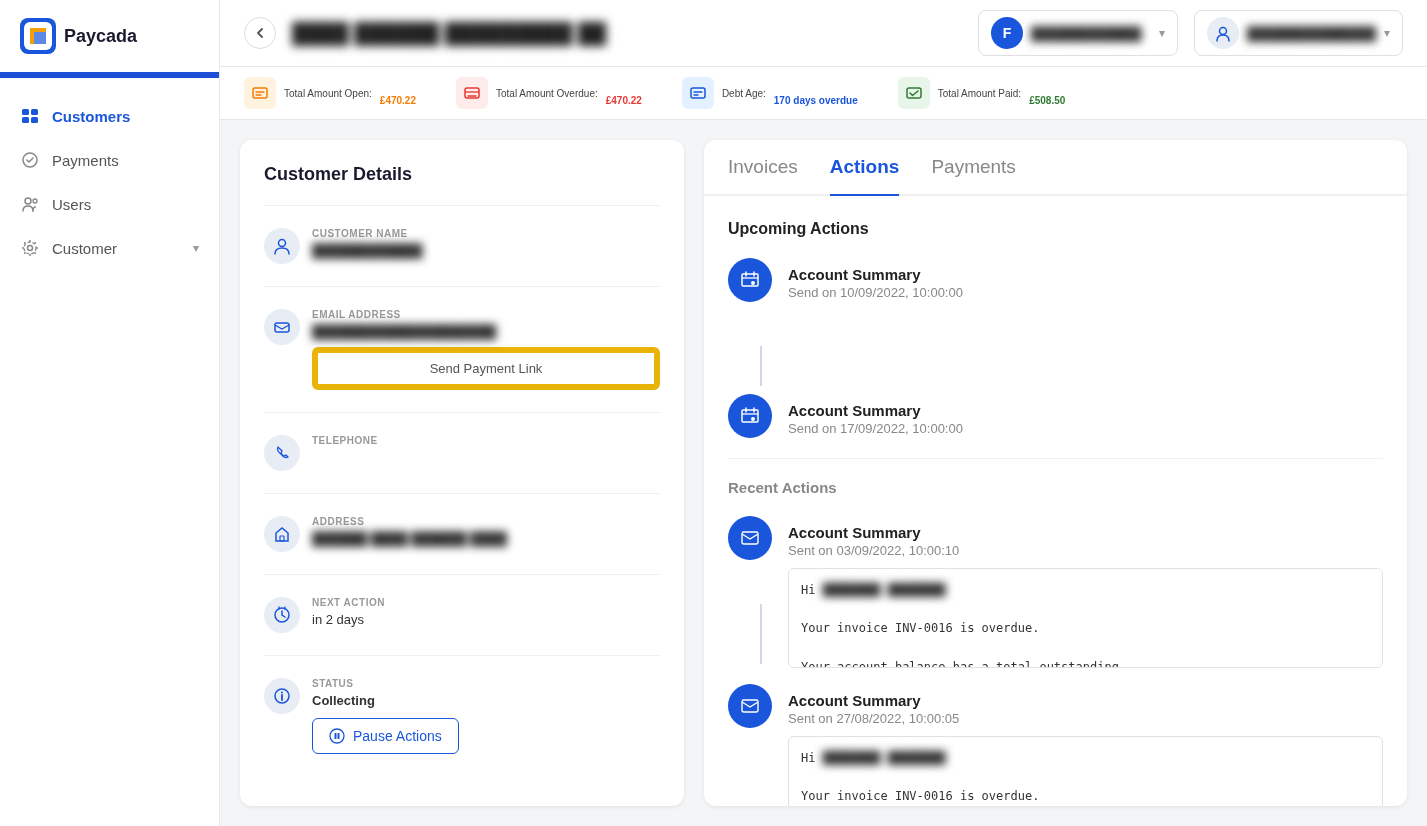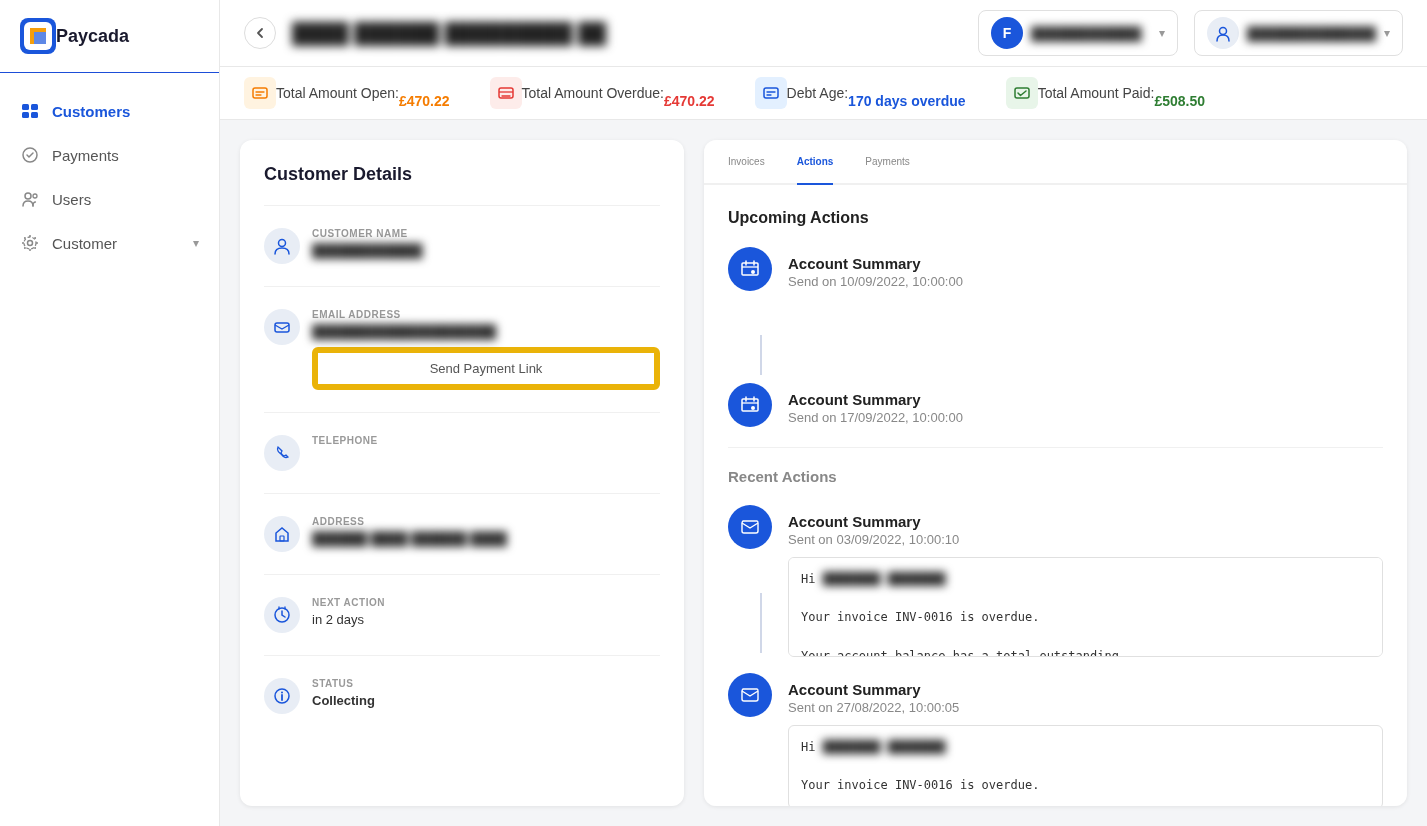--- a/index.html
+++ b/index.html
@@ -19,7 +19,8 @@
       padding: 18px 20px;
       display: flex;
       align-items: center;
-      border-bottom: 1px solid #1d4ed8;
+      gap: 8px;
+      border-bottom: 6px solid #1d4ed8;
     }
     .logo-icon {
       width: 36px;

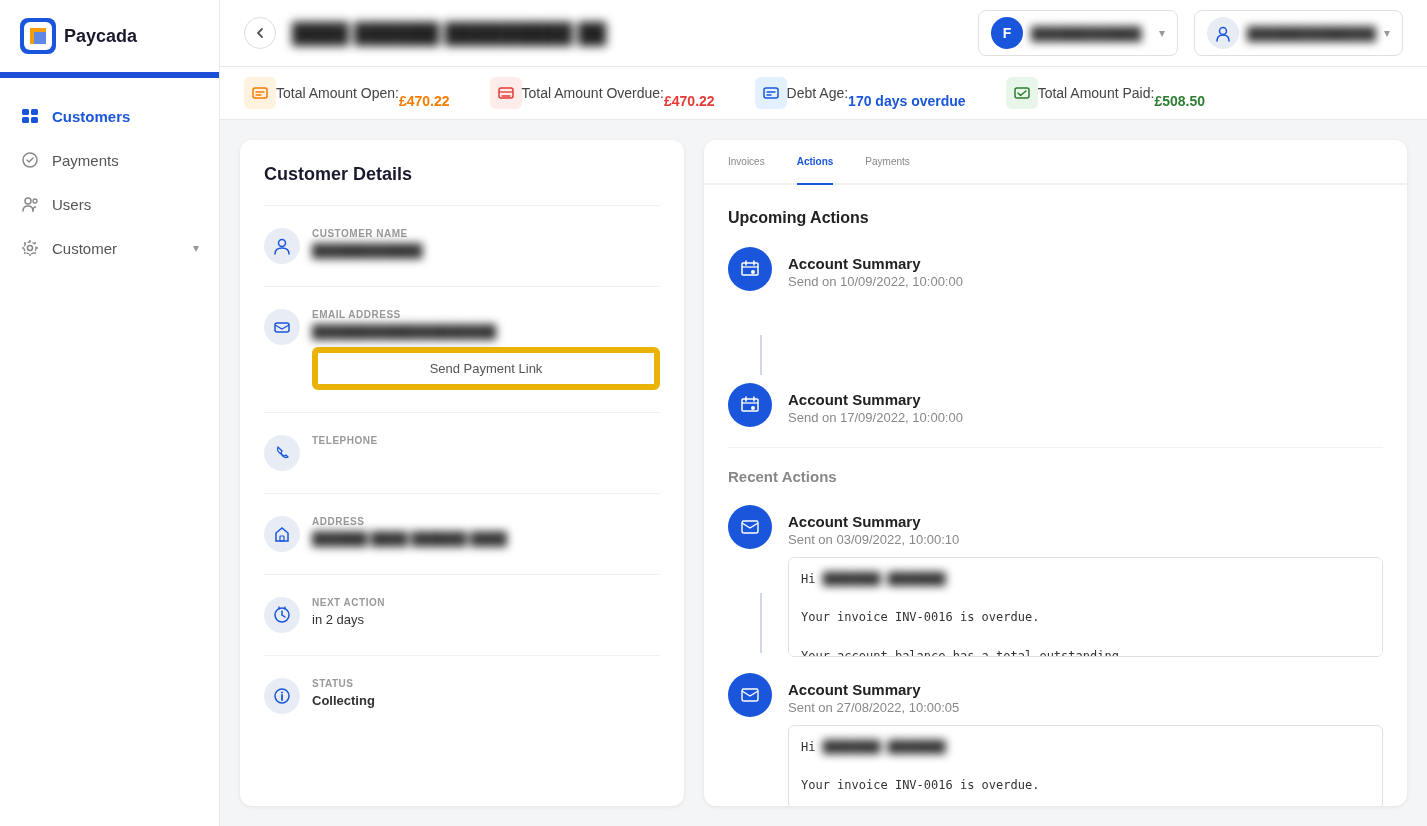--- a/index.html
+++ b/index.html
@@ -158,7 +158,8 @@
     .stat-item {
       display: flex;
       align-items: center;
-      font-size: 14px;
+      gap: 8px;
+      font-size: 10px;
       color: #444;
       text-align: right;
     }

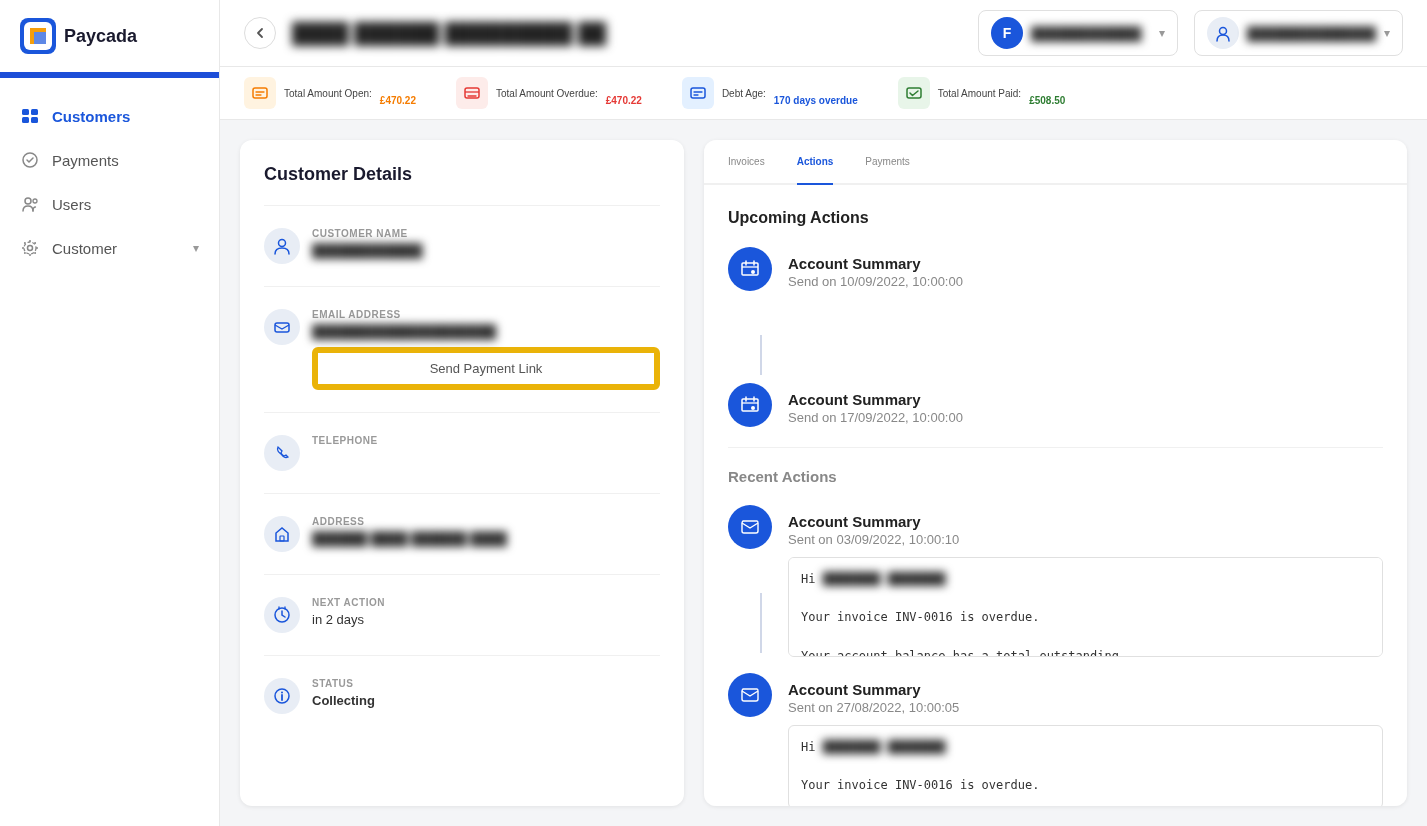--- a/index.html
+++ b/index.html
@@ -299,7 +299,7 @@
     }
     .tab {
       padding: 16px 0;
-      font-size: 10px;
+      font-size: 19px;
       color: #888;
       cursor: pointer;
       border-bottom: 2px solid transparent;

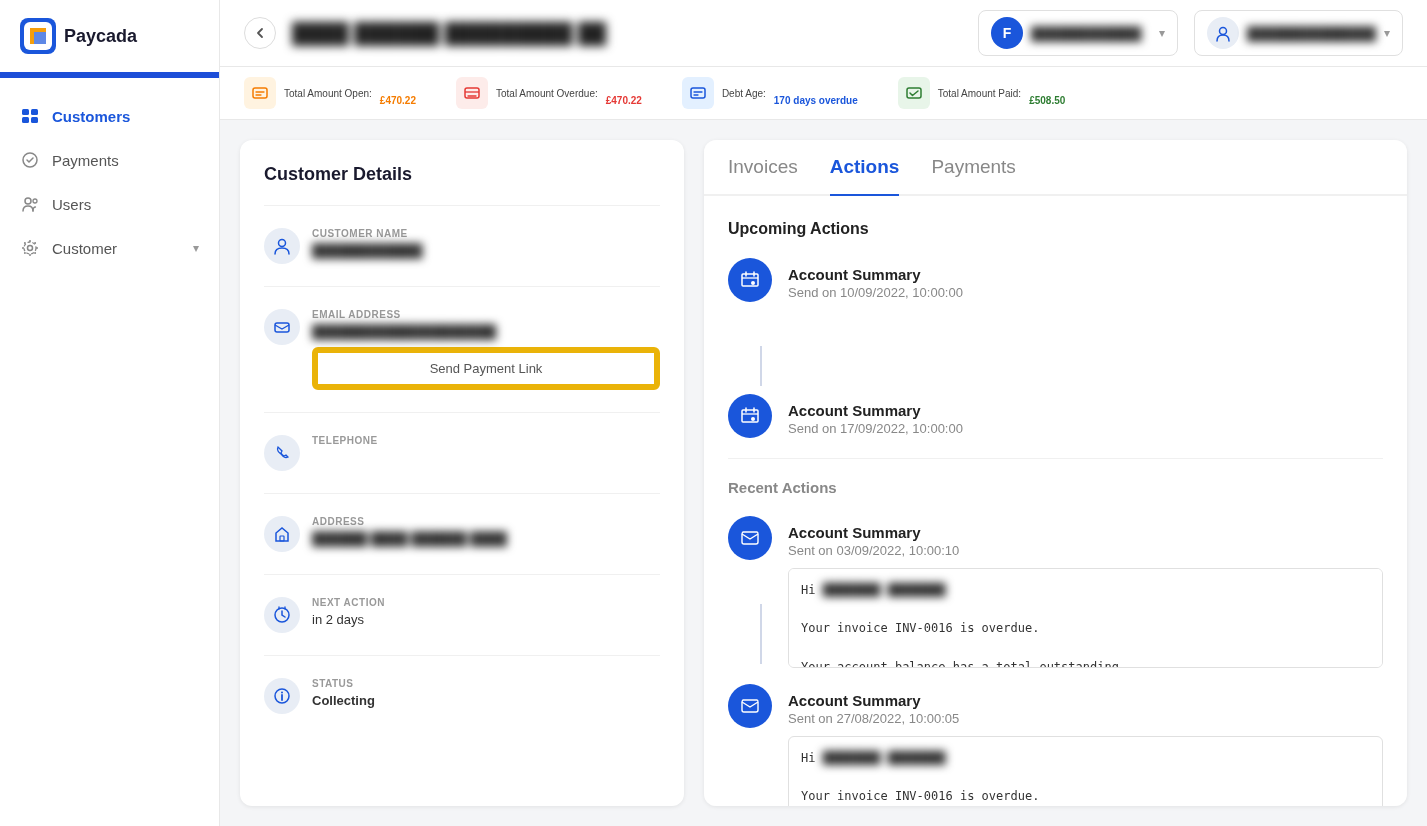--- a/index.html
+++ b/index.html
@@ -626,6 +626,14 @@
         <div class="detail-content">
           <div class="detail-label">STATUS</div>
           <div class="detail-value clear" style="font-weight:600;">Collecting</div>
+          <button class="pause-btn">
+            <svg width="16" height="16" viewBox="0 0 16 16" fill="none">
+              <circle cx="8" cy="8" r="7" stroke="#1a56db" stroke-width="1.3"></circle>
+              <rect x="5.5" y="5" width="2" height="6" rx="0.5" fill="#1a56db"></rect>
+              <rect x="8.5" y="5" width="2" height="6" rx="0.5" fill="#1a56db"></rect>
+            </svg>
+            <span>Pause Actions</span>
+          </button>
         </div>
       </div>
     </div>

